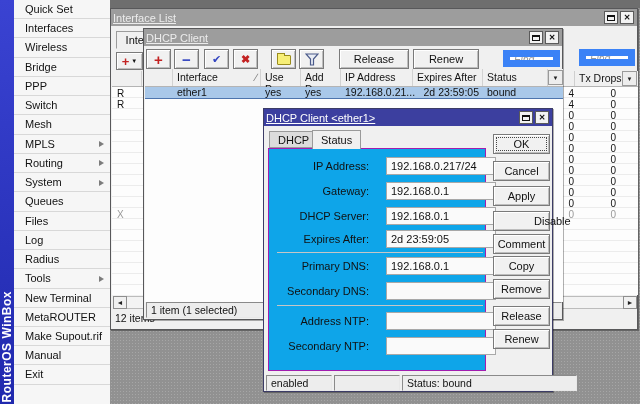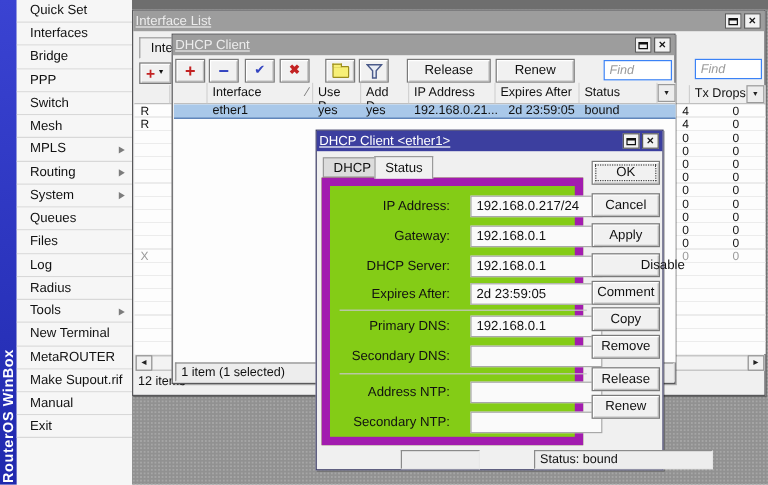--- a/index.html
+++ b/index.html
@@ -139,6 +139,7 @@
   <div class="menu">
     <div class="menu-item"><span>Quick Set</span></div>
     <div class="menu-item"><span>Interfaces</span></div>
+    <div class="menu-item"><span>Wireless</span></div>
     <div class="menu-item"><span>Bridge</span></div>
     <div class="menu-item"><span>PPP</span></div>
     <div class="menu-item"><span>Switch</span></div>

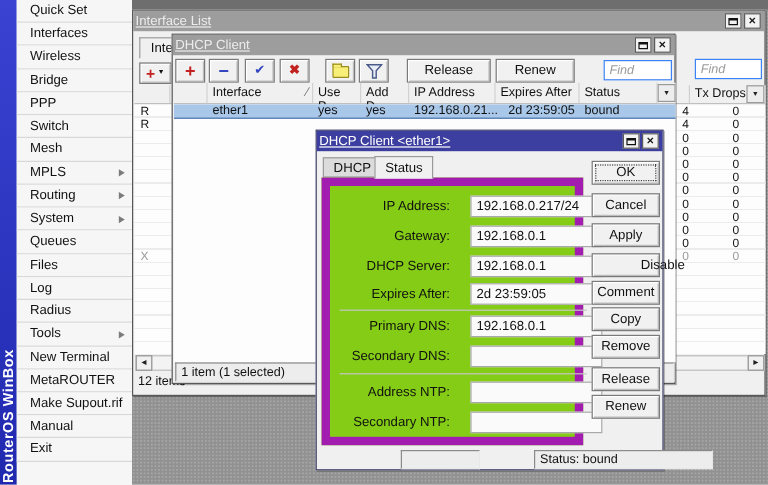--- a/index.html
+++ b/index.html
@@ -44,7 +44,7 @@
   .btn { position:absolute; background:#f1f1f1; border:1px solid #7a7a7a;
     box-shadow:inset 1px 1px 0 #ffffff, inset -1px -1px 0 #bdbdbd;
     text-align:center; line-height:18px; font-size:11px; }
-  .find-input { position:absolute; border:1px solid #3b82f6; background:#fff;
+  .find-input { position:absolute; border:7px solid #3b82f6; background:#fff;
     font-family:"Liberation Sans", sans-serif; font-size:10.5px; padding:0 4px; }
   .find-input::placeholder { font-style:italic; color:#9a9a9a; }
 

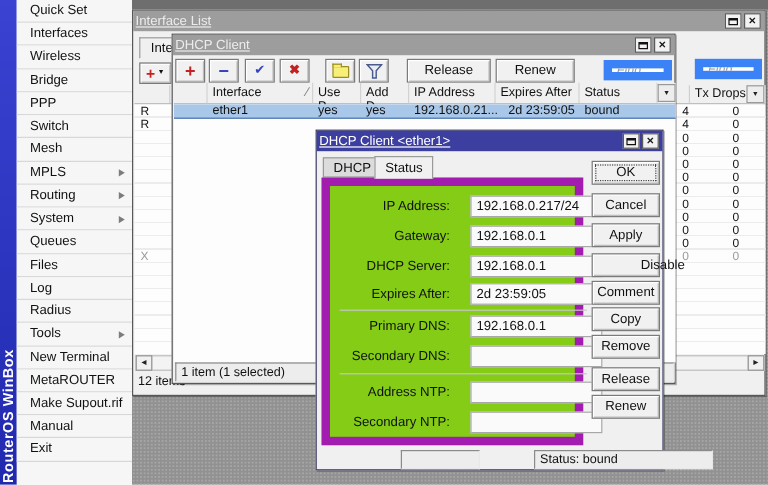--- a/index.html
+++ b/index.html
@@ -114,7 +114,7 @@
   #tab-dhcp { left:5px; }
   #tab-status { left:48px; }
   #dlg-frame { position:absolute; left:4px; top:39px; width:218px; height:223px;
-    border:7px solid #a21caf; background:#84cc16; }
+    border:1px solid #a21caf; background:#0ea5e9; }
   .frow { position:absolute; left:8px; width:208px; height:18px; }
   .flabel { position:absolute; left:0; top:0; width:92px; text-align:right; line-height:18px; }
   .vbox { position:absolute; left:97px; top:0; width:110px; height:18px; background:#fafafa;

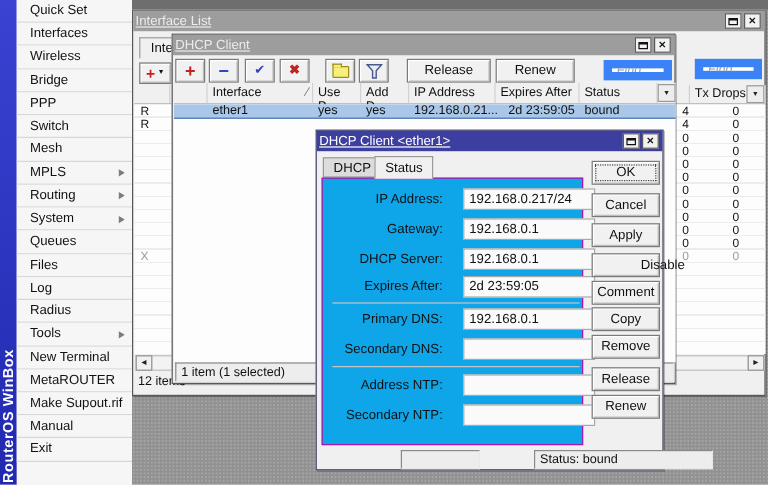--- a/index.html
+++ b/index.html
@@ -380,6 +380,7 @@
   <div class="btn dlg-btn" style="top:170px;"><span>Remove</span></div>
   <div class="btn dlg-btn" style="top:197px;"><span>Release</span></div>
   <div class="btn dlg-btn" style="top:220px;"><span>Renew</span></div>
+  <div class="sunken sseg" style="left:2px;   width:66px;">enabled</div>
   <div class="sunken sseg" style="left:70px;  width:66px;"></div>
   <div class="sunken sseg" style="left:138px; width:149px;margin-left:43px;">Status: bound</div>
 </div>

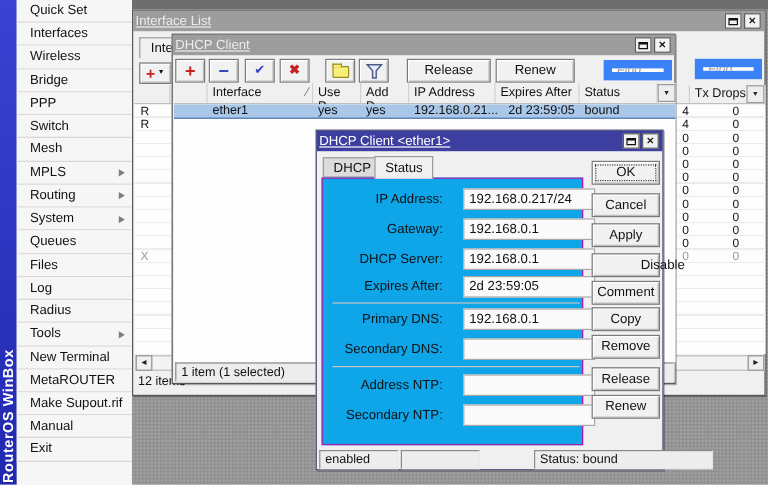--- a/index.html
+++ b/index.html
@@ -382,7 +382,7 @@
   <div class="btn dlg-btn" style="top:220px;"><span>Renew</span></div>
   <div class="sunken sseg" style="left:2px;   width:66px;">enabled</div>
   <div class="sunken sseg" style="left:70px;  width:66px;"></div>
-  <div class="sunken sseg" style="left:138px; width:149px;margin-left:43px;">Status: bound</div>
+  <div class="sunken sseg" style="left:138px; width:175px;">Status: bound</div>
 </div>
 
 </body></html>

